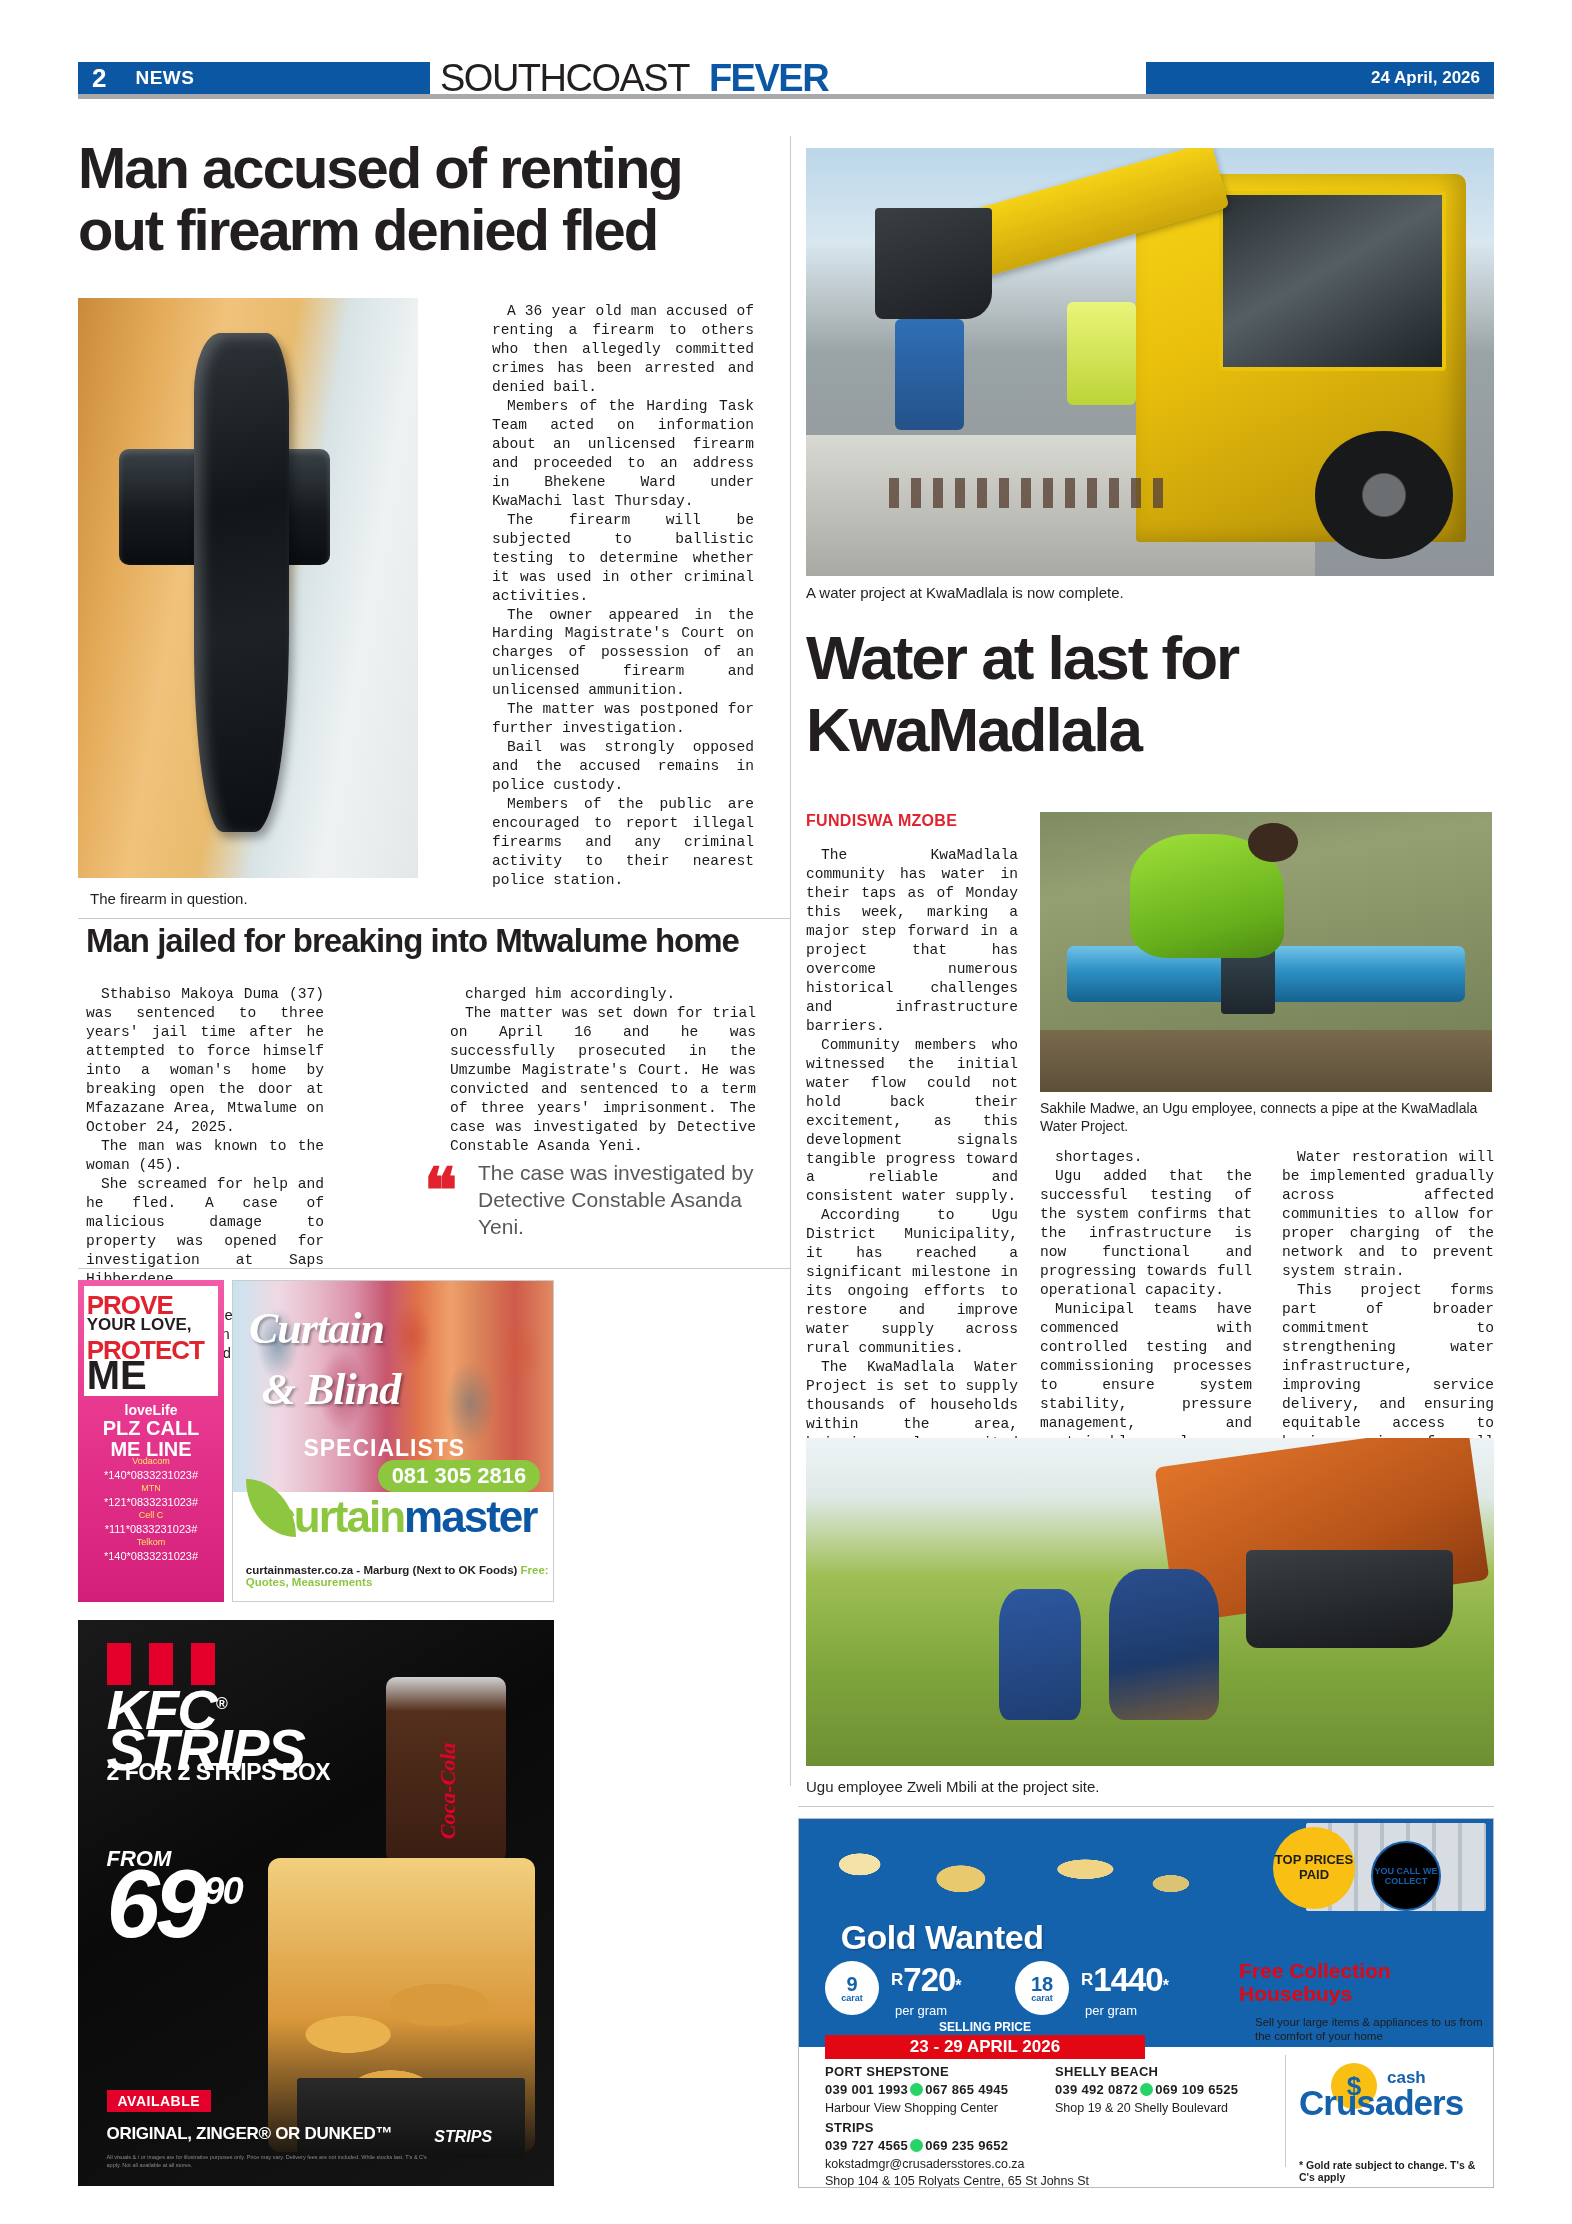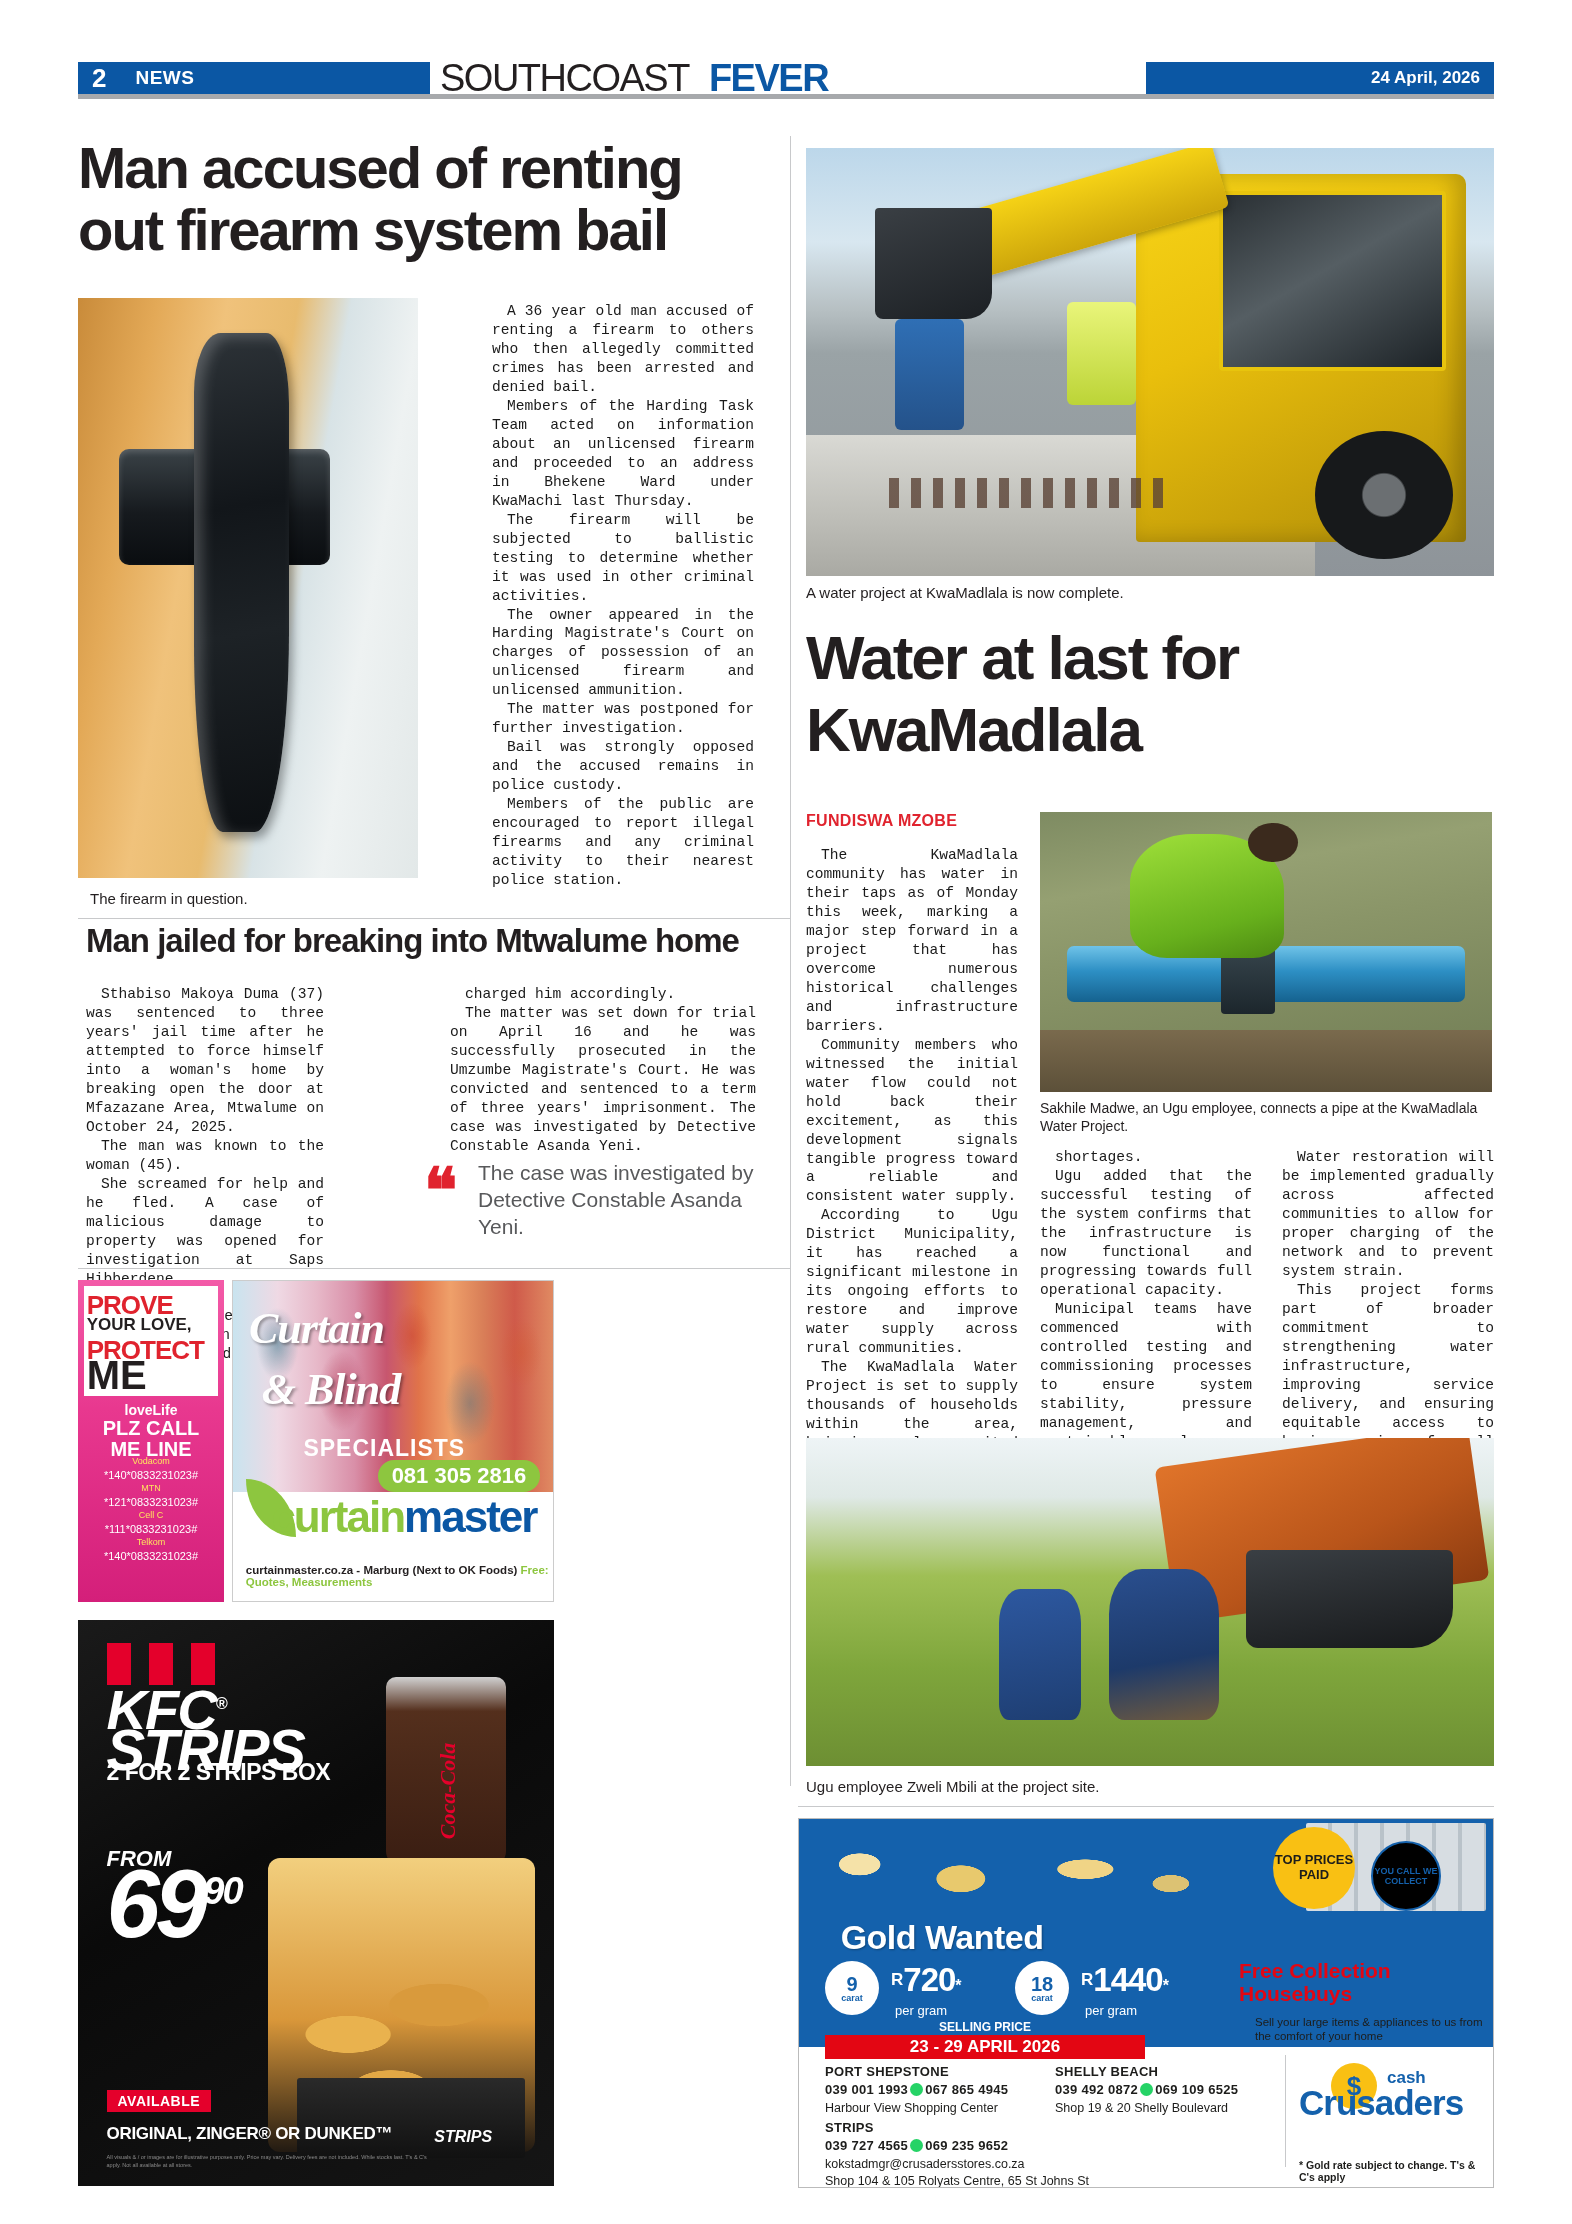--- a/index.html
+++ b/index.html
@@ -357,7 +357,7 @@
   <div class="vrule" style="left:790px; top:136px; height:1650px;"></div>
 
   <div class="hl-main" style="left:78px; top:140px; width:700px; font-size:58px;">Man accused of renting</div>
-  <div class="hl-main" style="left:78px; top:202px; width:700px; font-size:58px;">out firearm system bail</div>
+  <div class="hl-main" style="left:78px; top:202px; width:700px; font-size:58px;">out firearm denied fled</div>
 
   <div class="photo ph-gun" style="left:78px; top:298px; width:340px; height:580px;"></div>
 

